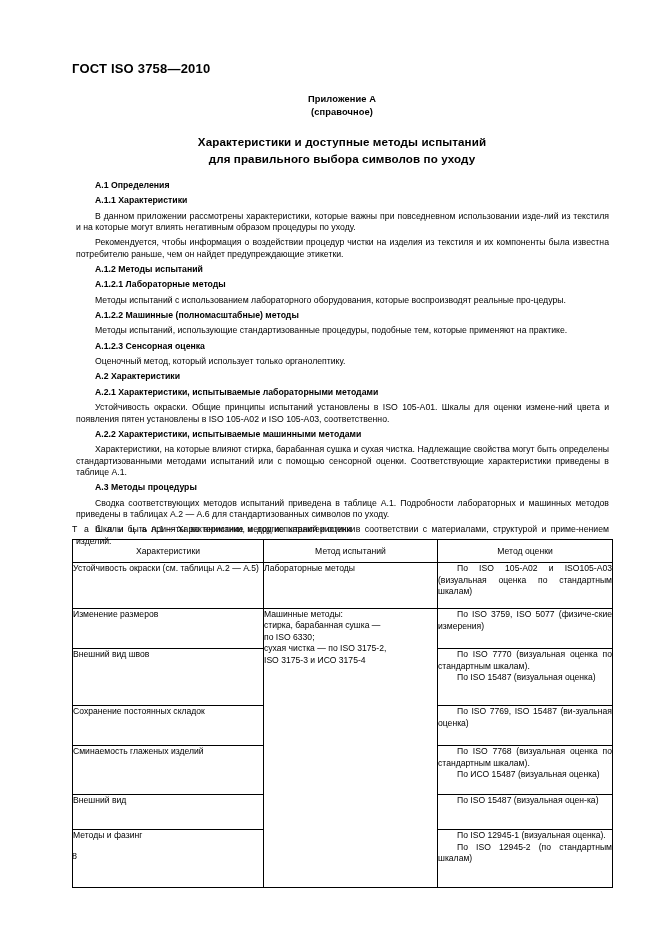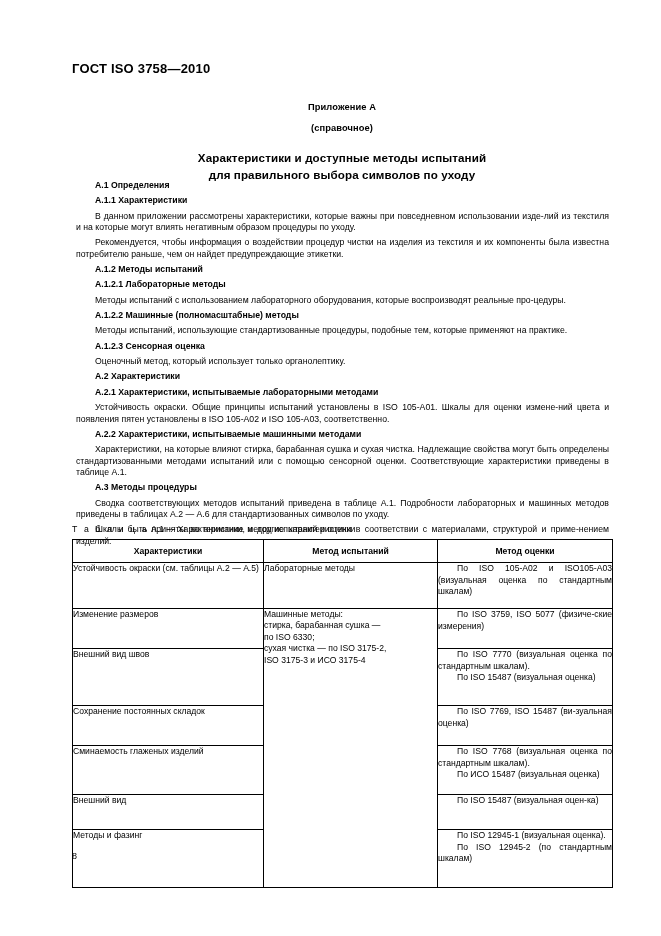--- a/index.html
+++ b/index.html
@@ -44,7 +44,6 @@
     font-weight: bold;
     line-height: 12.5px;
     letter-spacing: 0.1px;
-    margin-top: 8px;
   }
   .annex-title {
     margin-top: 16px;

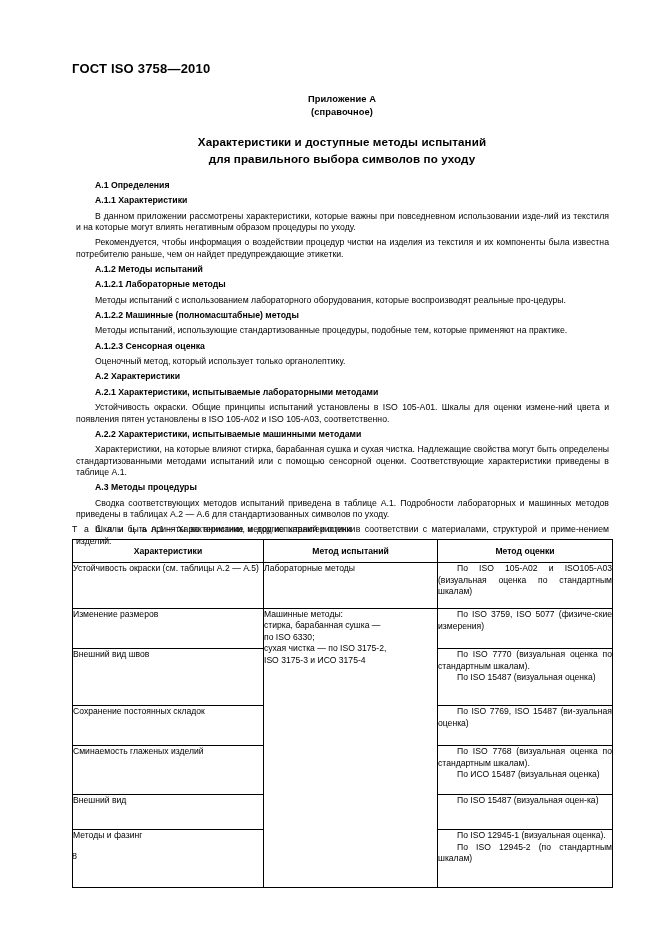--- a/index.html
+++ b/index.html
@@ -109,7 +109,7 @@
   }
   table.a1 thead th {
     text-align: center;
-    font-weight: bold;
+    font-weight: normal;
     height: 22px;
     vertical-align: middle;
     letter-spacing: 0.02px;

